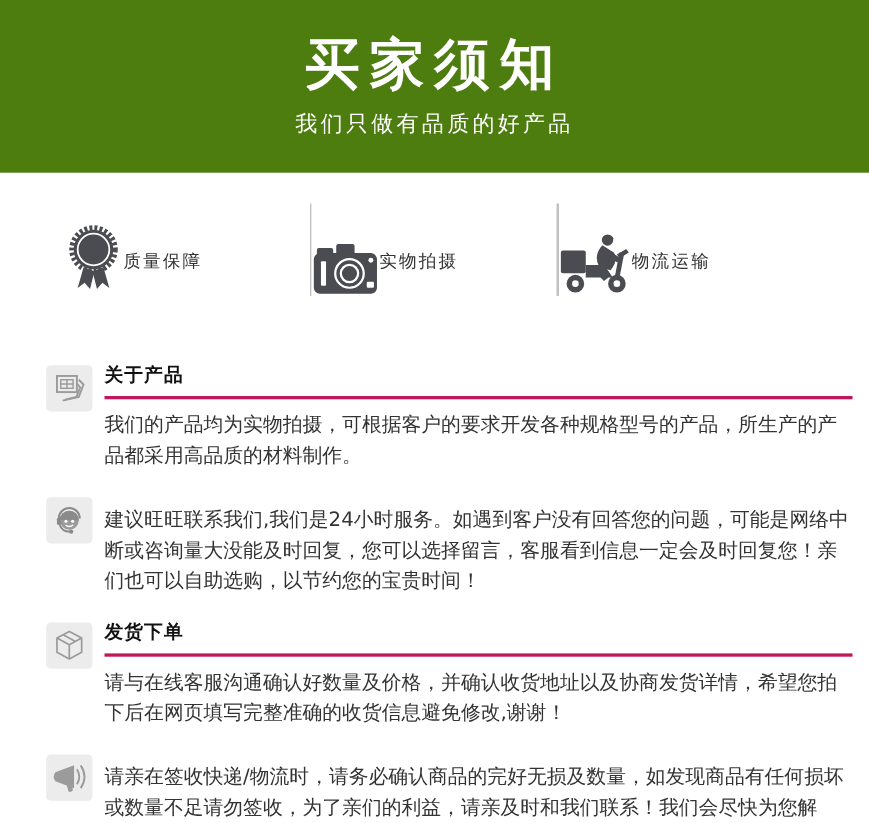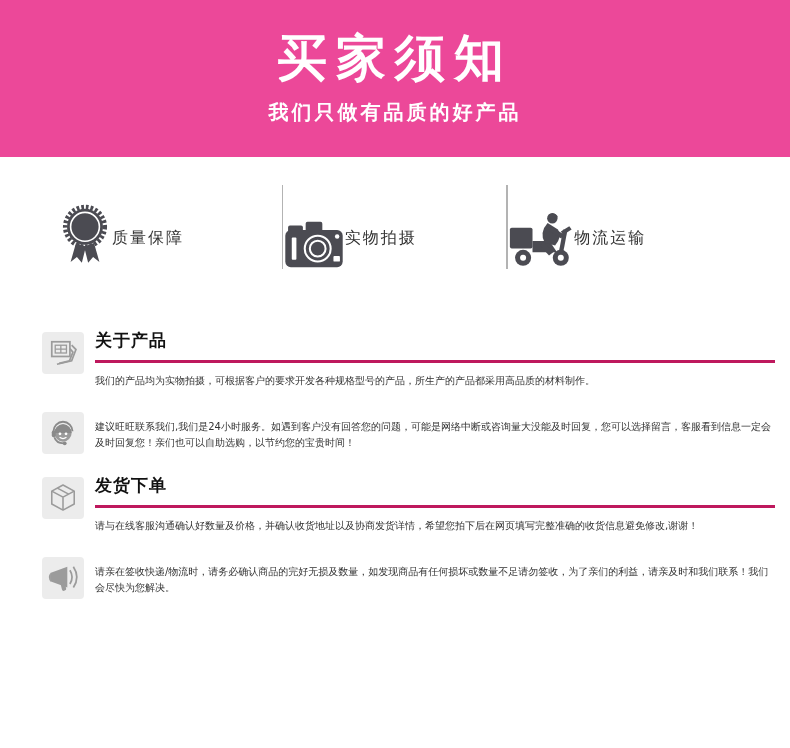--- a/index.html
+++ b/index.html
@@ -13,7 +13,7 @@
   
   .hero{
     height:157px;
-    background:#ec4899;
+    background:#4d7c0f;
     color:#fff;
     text-align:center;
   }

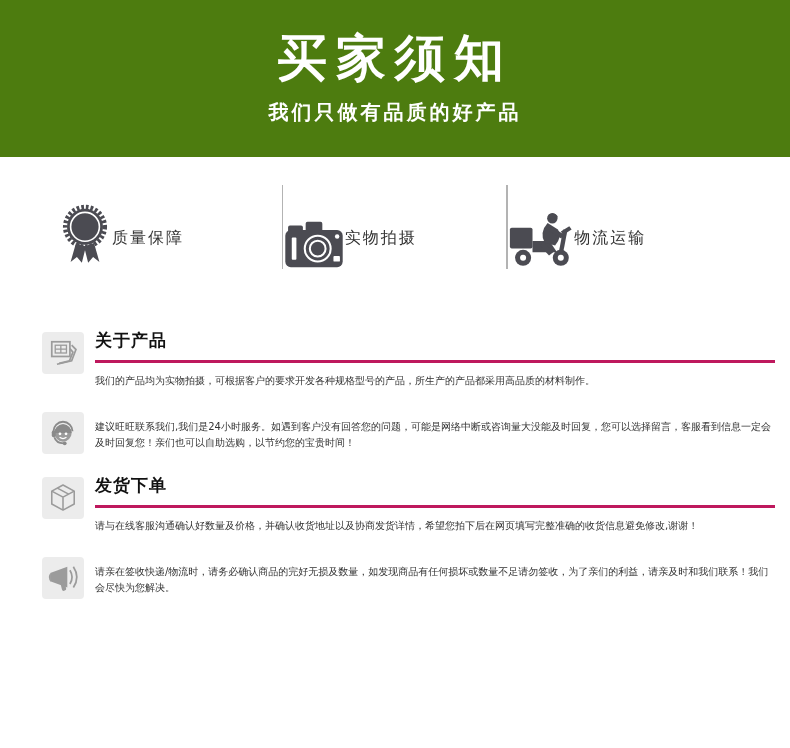--- a/index.html
+++ b/index.html
@@ -29,7 +29,7 @@
     margin-top:13px;
     font-size:20px;
     letter-spacing:3px;
-    font-weight:bold;
+    font-weight:normal;
   }
   
   .features{

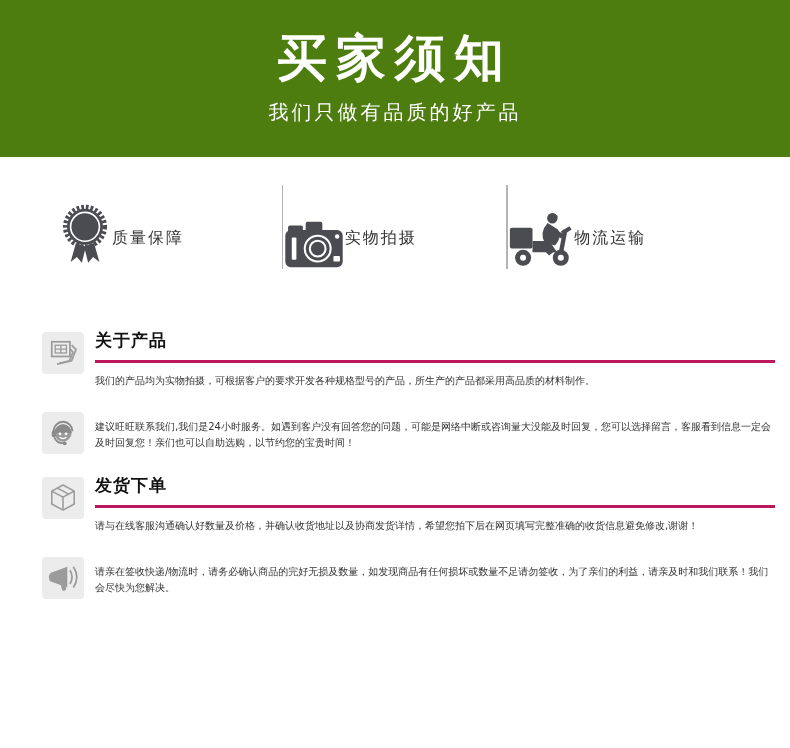--- a/index.html
+++ b/index.html
@@ -92,8 +92,8 @@
   }
   .sec-text{
     margin:10px 0 0 0;
-    font-size:10px;
-    line-height:16px;
+    font-size:18px;
+    line-height:28px;
     color:#333;
   }
   svg{display:block;}

